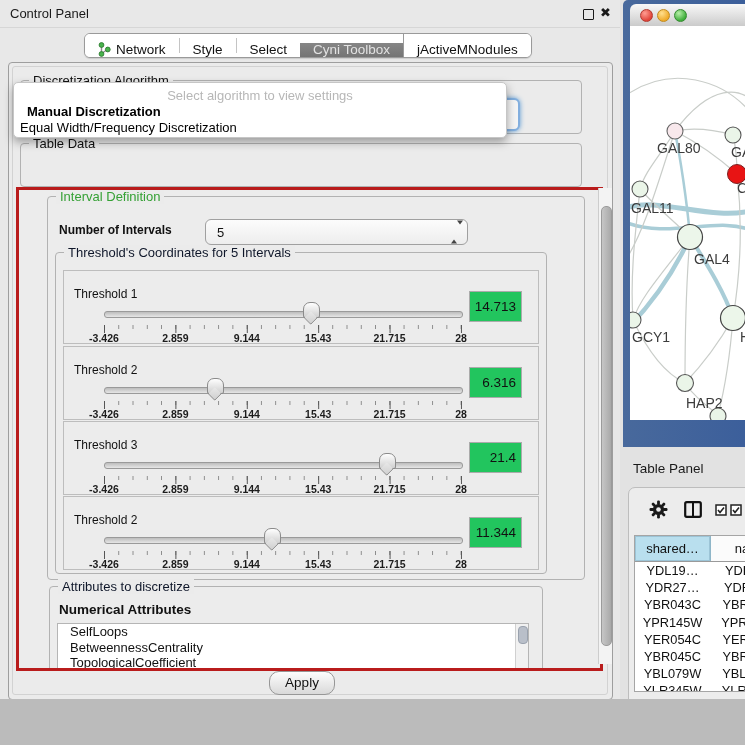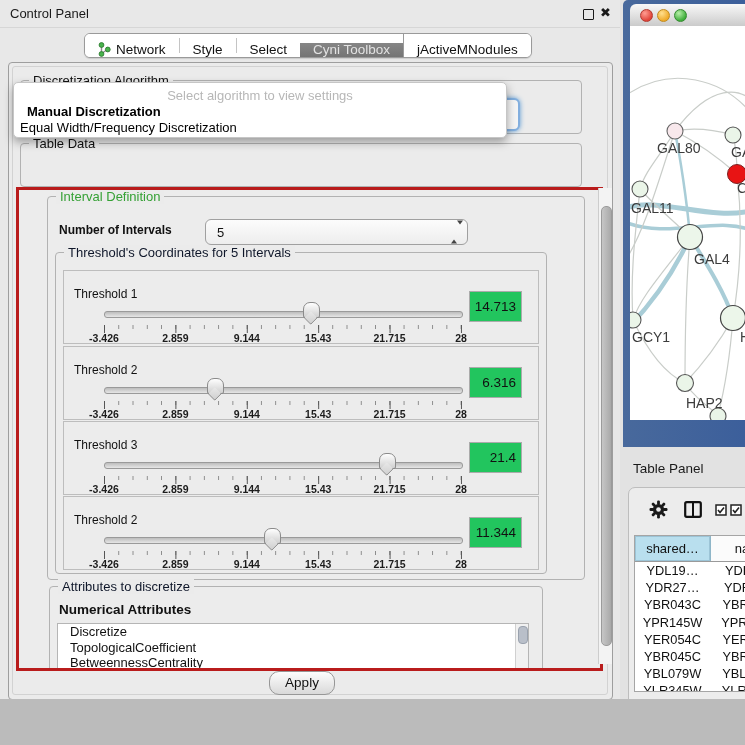--- a/index.html
+++ b/index.html
@@ -251,7 +251,7 @@
     </div>
     <span class="abs" style="left:40px;top:412px;font-weight:bold;font-size:13.5px;">Numerical Attributes</span>
     <div id="attr-list">
-      <div class="it">Discretize</div>
+      <div class="it">SelfLoops</div>
       <div class="it">TopologicalCoefficient</div>
       <div class="it">BetweennessCentrality</div>
       <div id="attr-scroll">

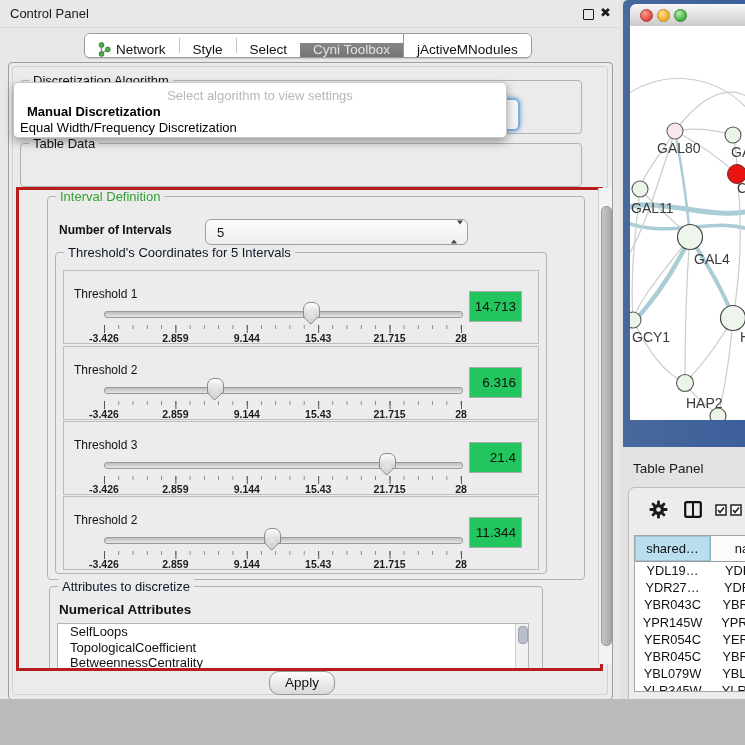--- a/index.html
+++ b/index.html
@@ -252,8 +252,8 @@
     <span class="abs" style="left:40px;top:412px;font-weight:bold;font-size:13.5px;">Numerical Attributes</span>
     <div id="attr-list">
       <div class="it">SelfLoops</div>
+      <div class="it">BetweennessCentrality</div>
       <div class="it">TopologicalCoefficient</div>
-      <div class="it">BetweennessCentrality</div>
       <div id="attr-scroll">
           <div class="thumb"></div>
         </div>

